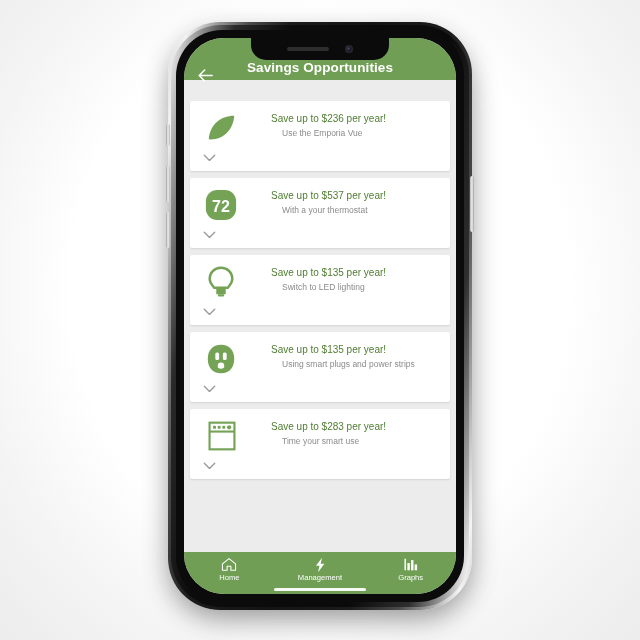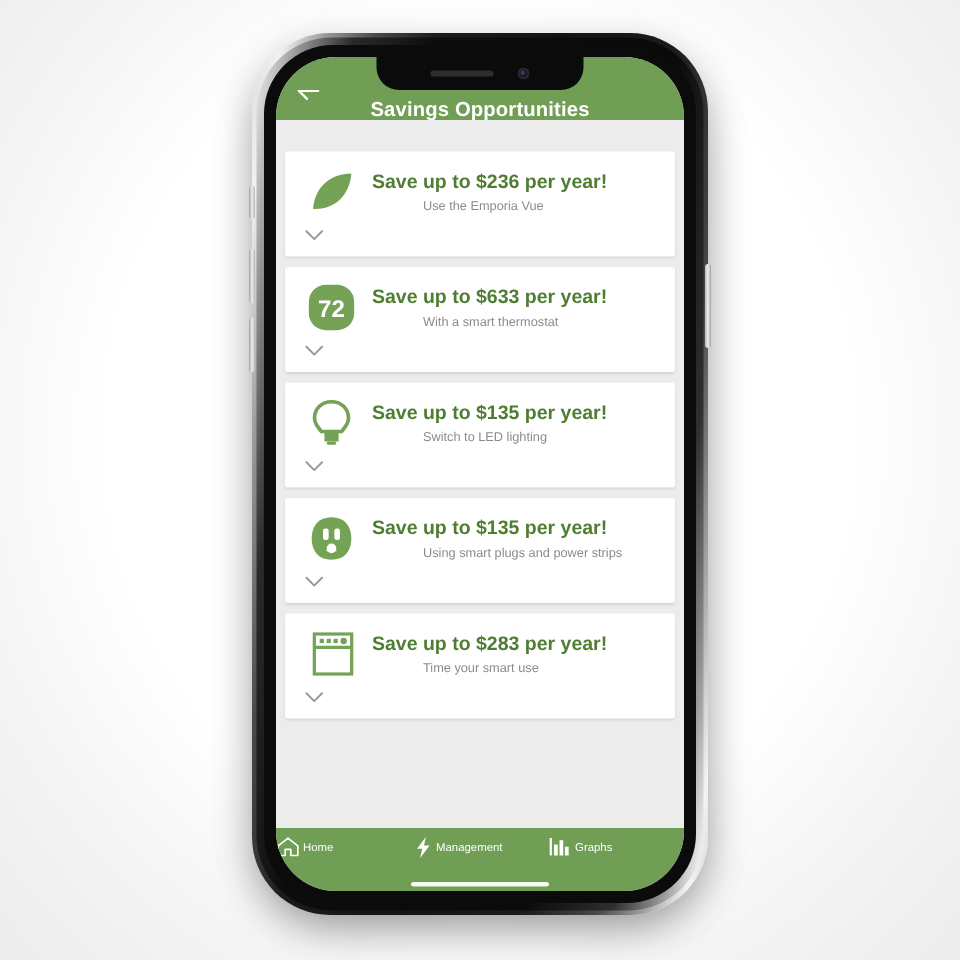--- a/index.html
+++ b/index.html
@@ -126,7 +126,7 @@
     height: 20px;
     background: #6f9e54;
     display: flex;
-    align-items: flex-end;
+    align-items: flex-start;
     position: relative;
   }
   .back-btn {

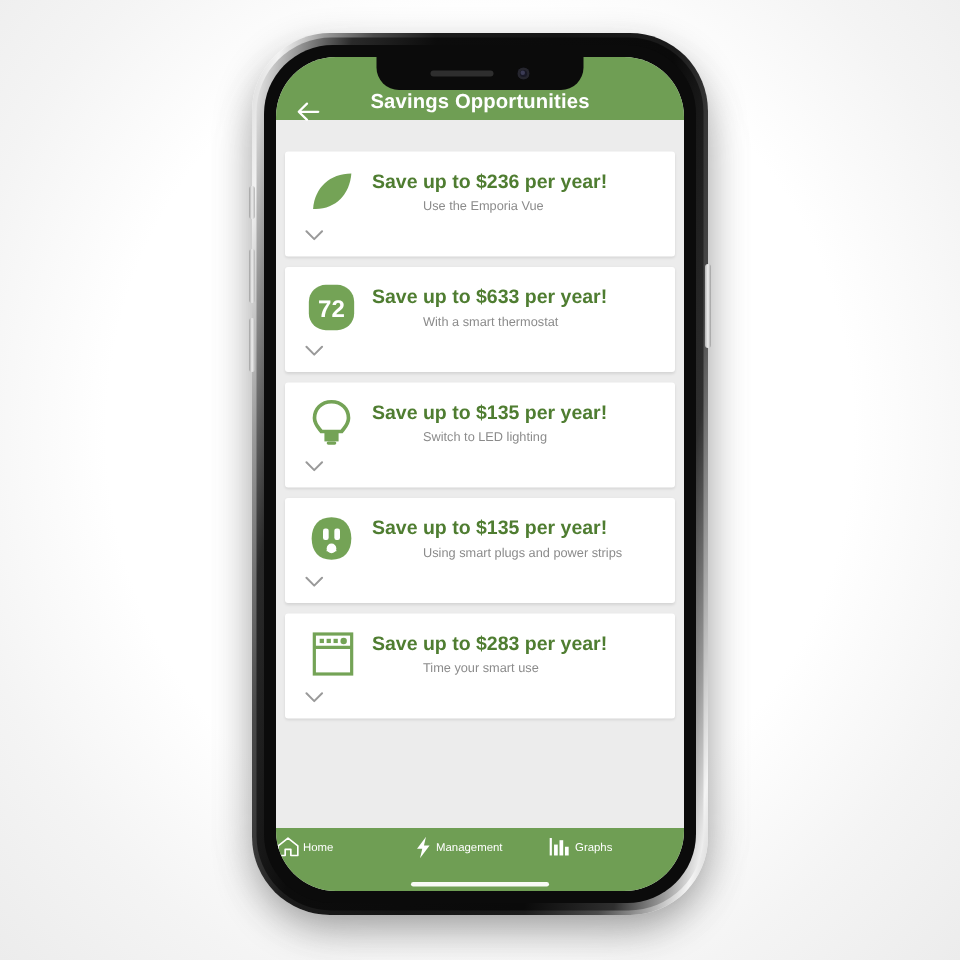--- a/index.html
+++ b/index.html
@@ -176,10 +176,11 @@
   .card-text { padding-top: 4px; }
   .card-title {
     color: #4f7d31;
-    font-size: 13px;
-    font-weight: bold;
+    font-size: 10px;
+    font-weight: normal;
     line-height: 1.2;
     margin-bottom: 3px;
+    margin-left: 23px;
   }
   .card-sub {
     color: #8b8b8b;

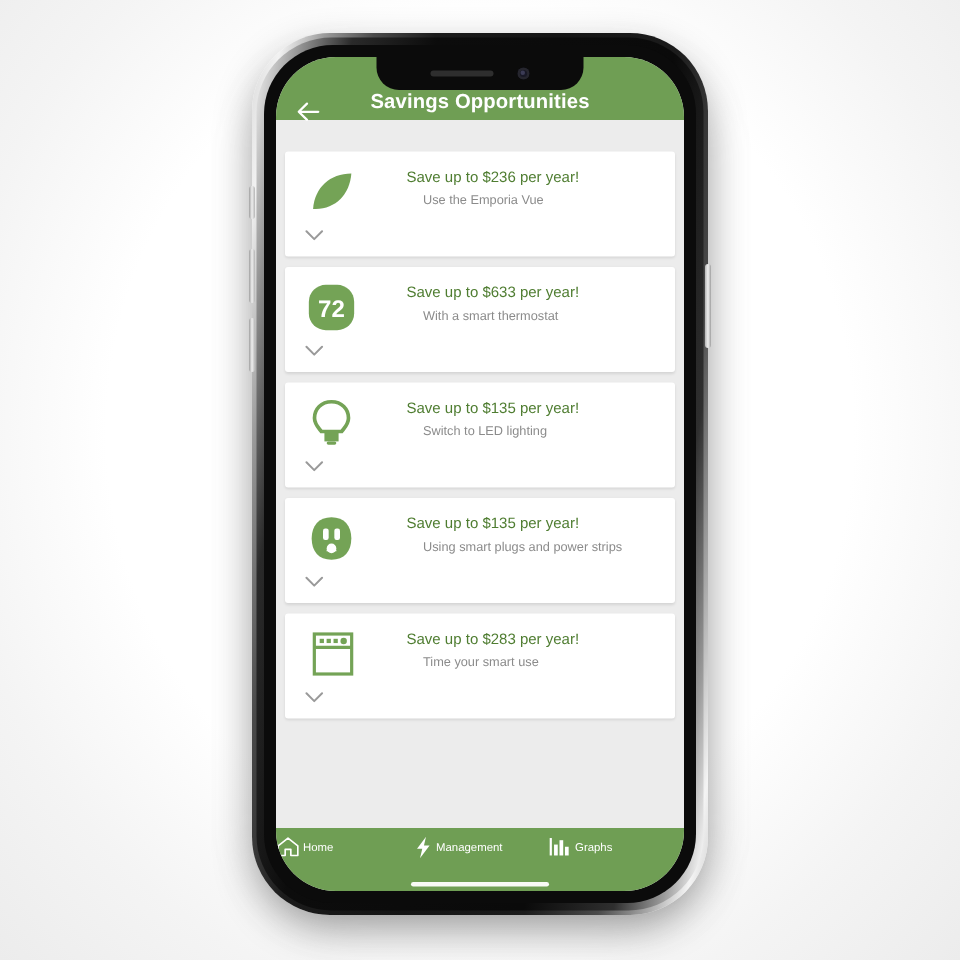--- a/index.html
+++ b/index.html
@@ -322,7 +322,7 @@
             </svg>
           </div>
           <div class="card-text">
-            <div class="card-title">Save up to $633 per year!</div>
+            <div class="card-title">Save up to $537 per year!</div>
             <div class="card-sub">With a smart thermostat</div>
           </div>
         </div>

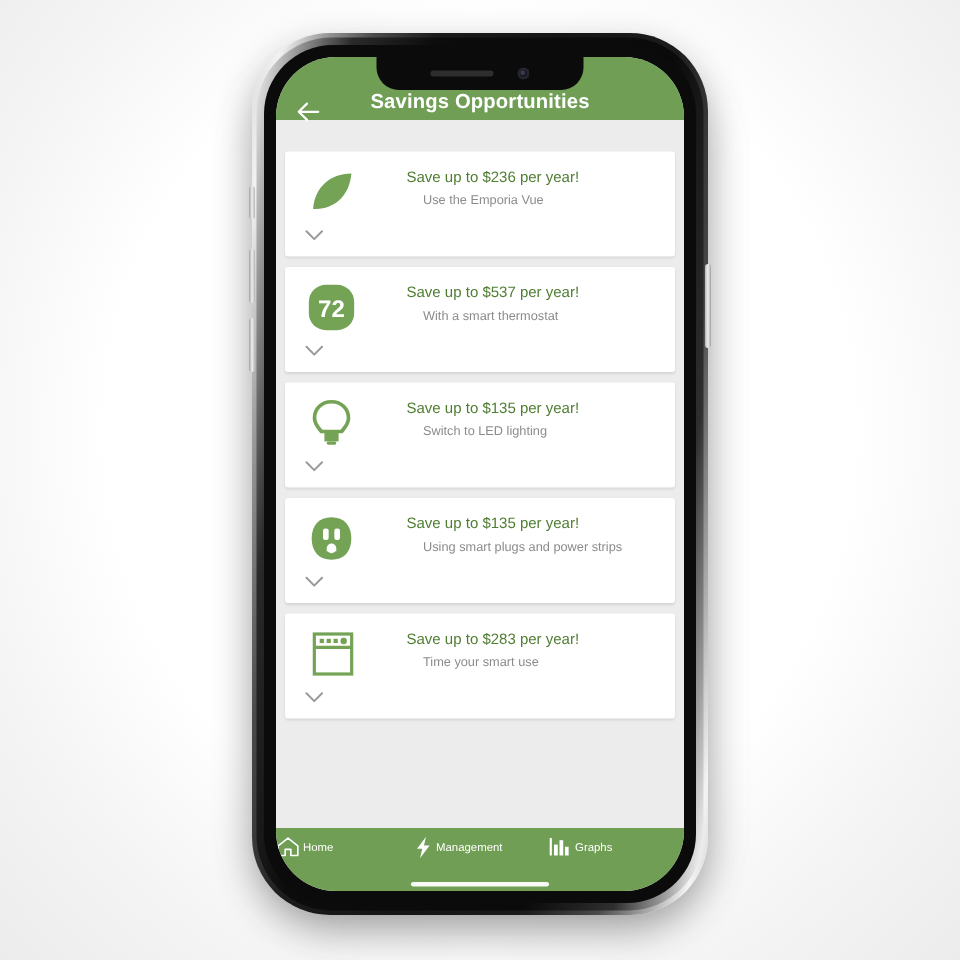--- a/index.html
+++ b/index.html
@@ -323,7 +323,7 @@
           </div>
           <div class="card-text">
             <div class="card-title">Save up to $537 per year!</div>
-            <div class="card-sub">With a smart thermostat</div>
+            <div class="card-sub">With a your thermostat</div>
           </div>
         </div>
         <div class="card-expand">

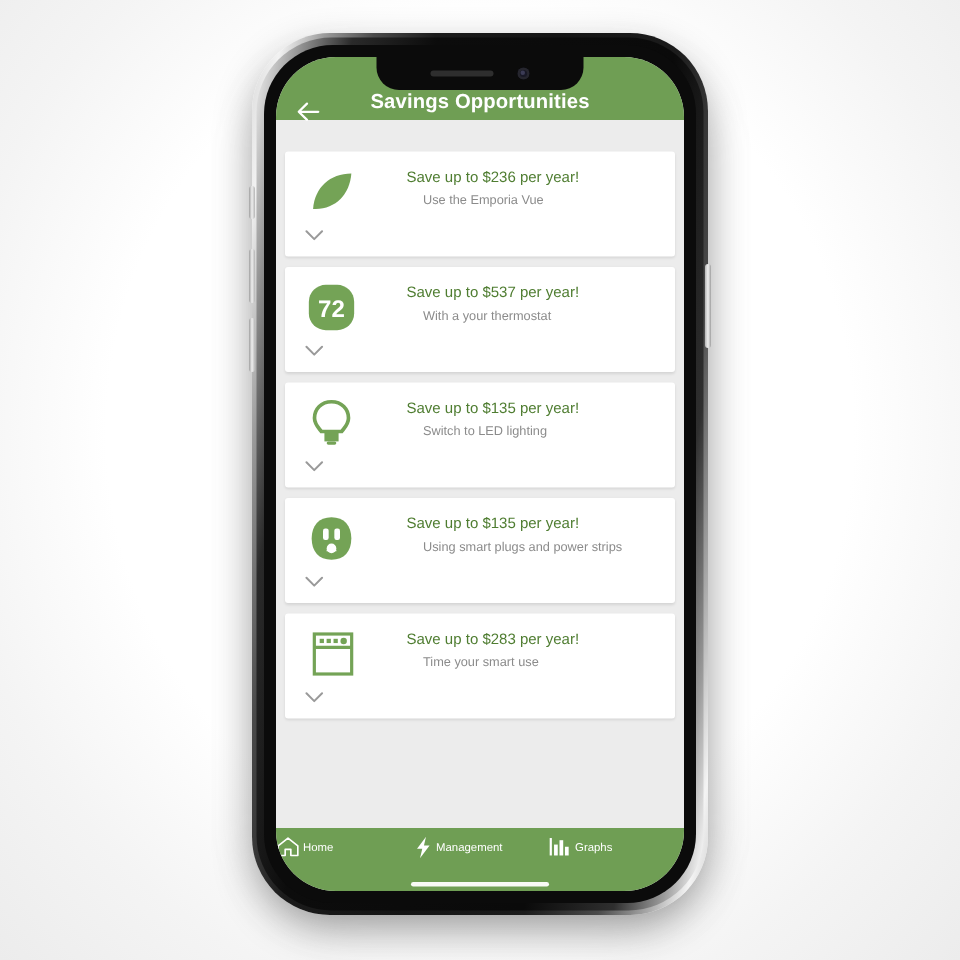--- a/index.html
+++ b/index.html
@@ -210,6 +210,7 @@
   .nav-item {
     flex: 1;
     display: flex;
+    flex-direction: column;
     align-items: center;
     gap: 2px;
     color: #ffffff;

